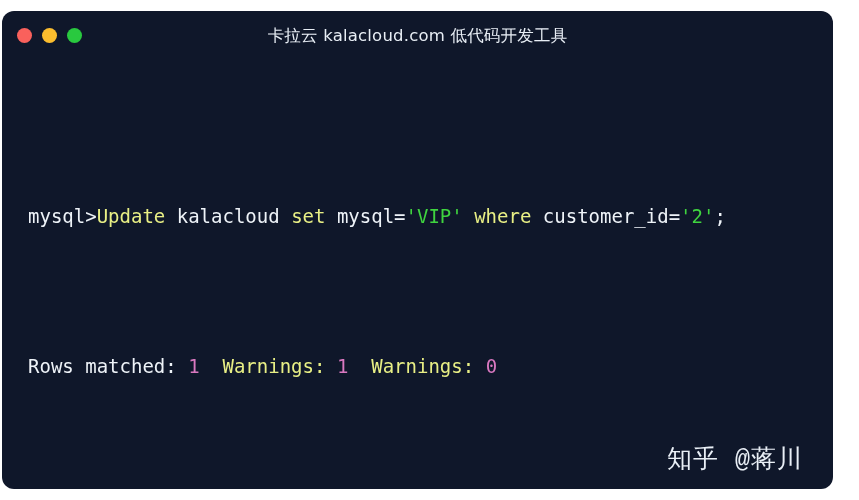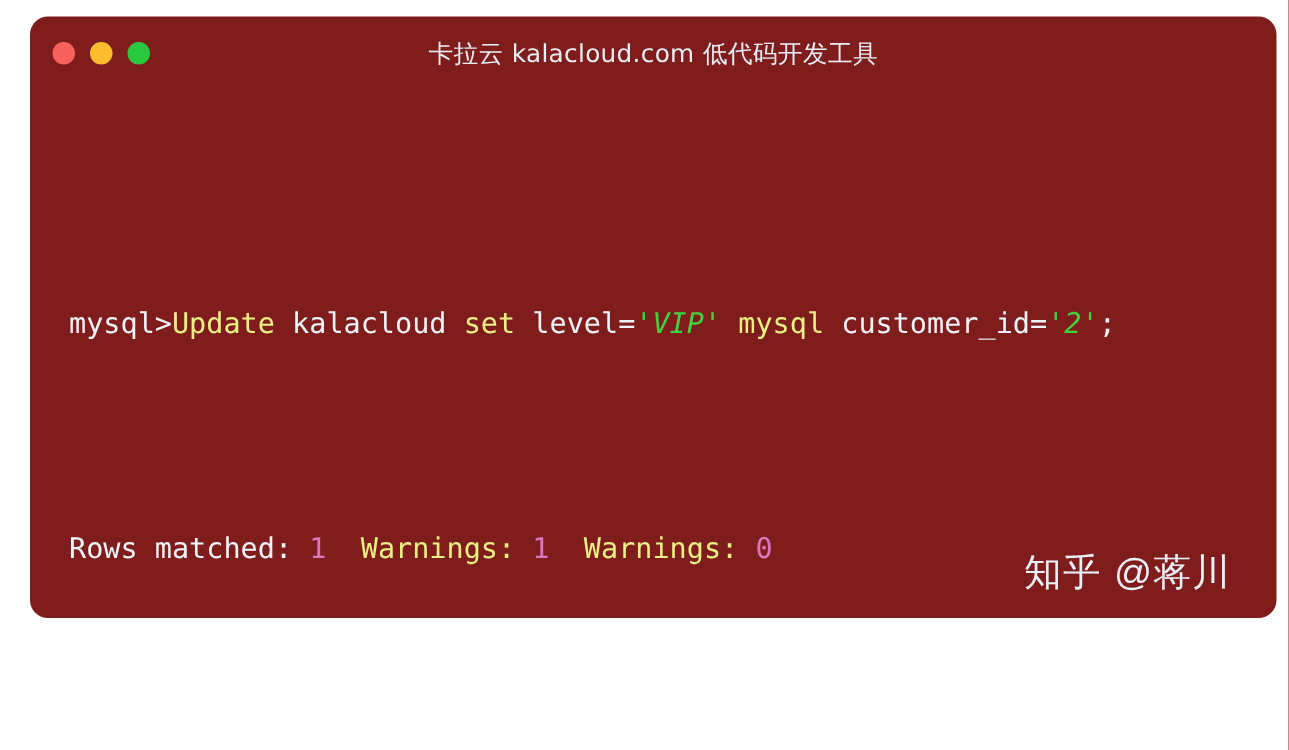--- a/index.html
+++ b/index.html
@@ -16,11 +16,11 @@
 
   #window {
     position: absolute;
-    left: 20px;
+    left: 2px;
     top: 11px;
     width: 831px;
-    height: 401px;
-    background: #7f1d1d;
+    height: 478px;
+    background: #0f172a;
     border-radius: 12px;
     overflow: hidden;
     box-sizing: border-box;

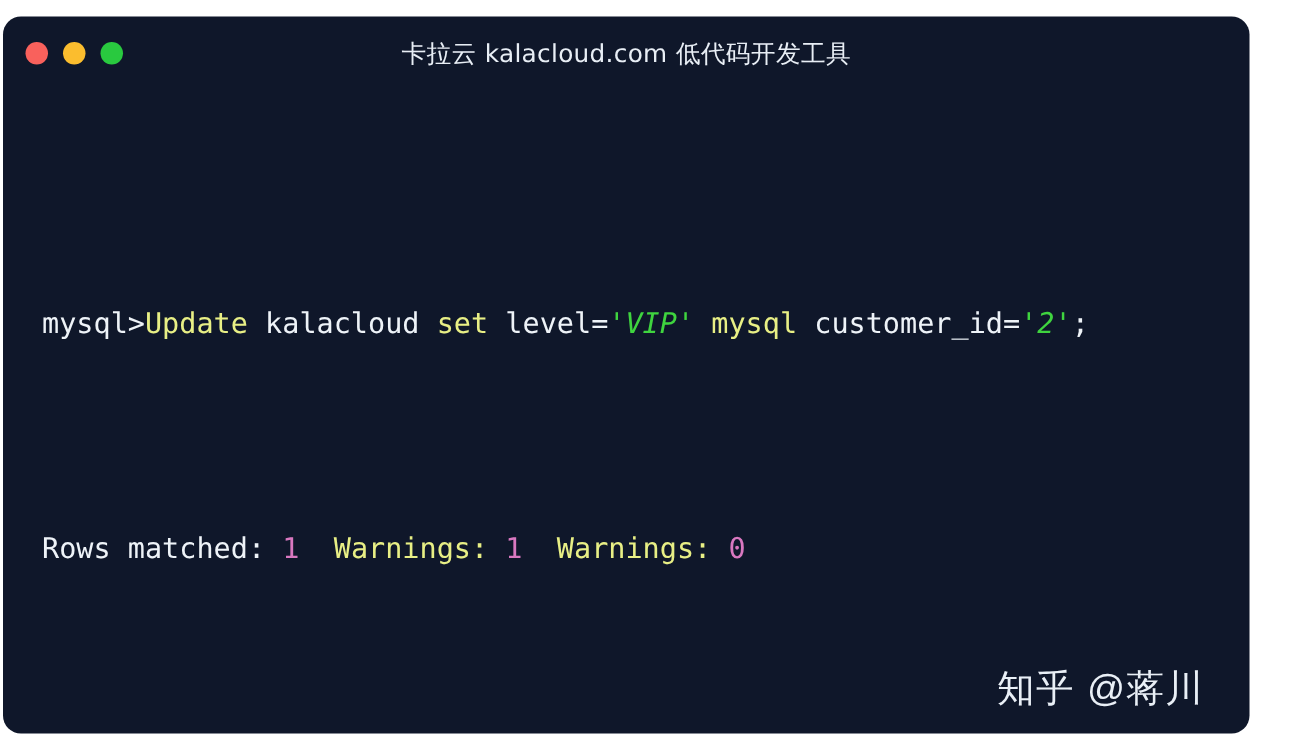--- a/index.html
+++ b/index.html
@@ -112,7 +112,7 @@
   <div id="terminal">
 
     
-    <div class="line"><span class="pl">mysql&gt;</span><span class="kw">Update</span><span class="pl"> kalacloud </span><span class="kw">set</span><span class="pl"> level=</span><span class="str">'VIP'</span><span class="kw"> mysql</span><span class="pl"> customer_id=</span><span class="str">'2'</span><span class="pl">;</span></div>
+    <div class="line"><span class="pl">mysql&gt;</span><span class="kw">Update</span><span class="pl"> kalacloud </span><span class="kw">set</span><span class="pl"> mysql=</span><span class="str">'VIP'</span><span class="kw"> mysql</span><span class="pl"> customer_id=</span><span class="str">'2'</span><span class="pl">;</span></div>
 
     
     <div class="line"><span class="pl">Rows matched: </span><span class="num">1</span><span class="kw">  Warnings: </span><span class="num">1</span><span class="kw">  Warnings: </span><span class="num">0</span></div>

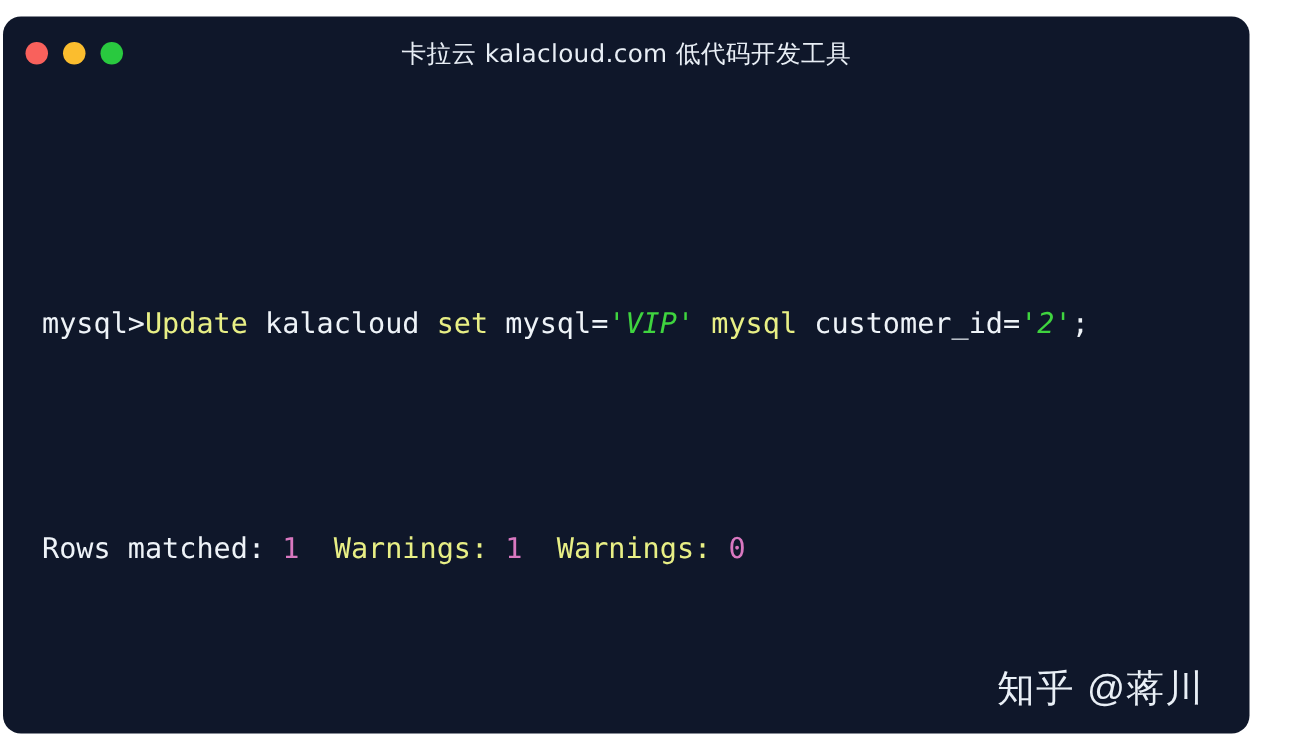--- a/index.html
+++ b/index.html
@@ -79,7 +79,7 @@
 
   
   .kw   { color: #e8ef85; }   
-  .str  { color: #3fd43f; font-style: italic; }   
+  .str  { color: #3fd43f; }   
   .num  { color: #d978c0; }   
   .pl   { color: #eef3f8; }   
 

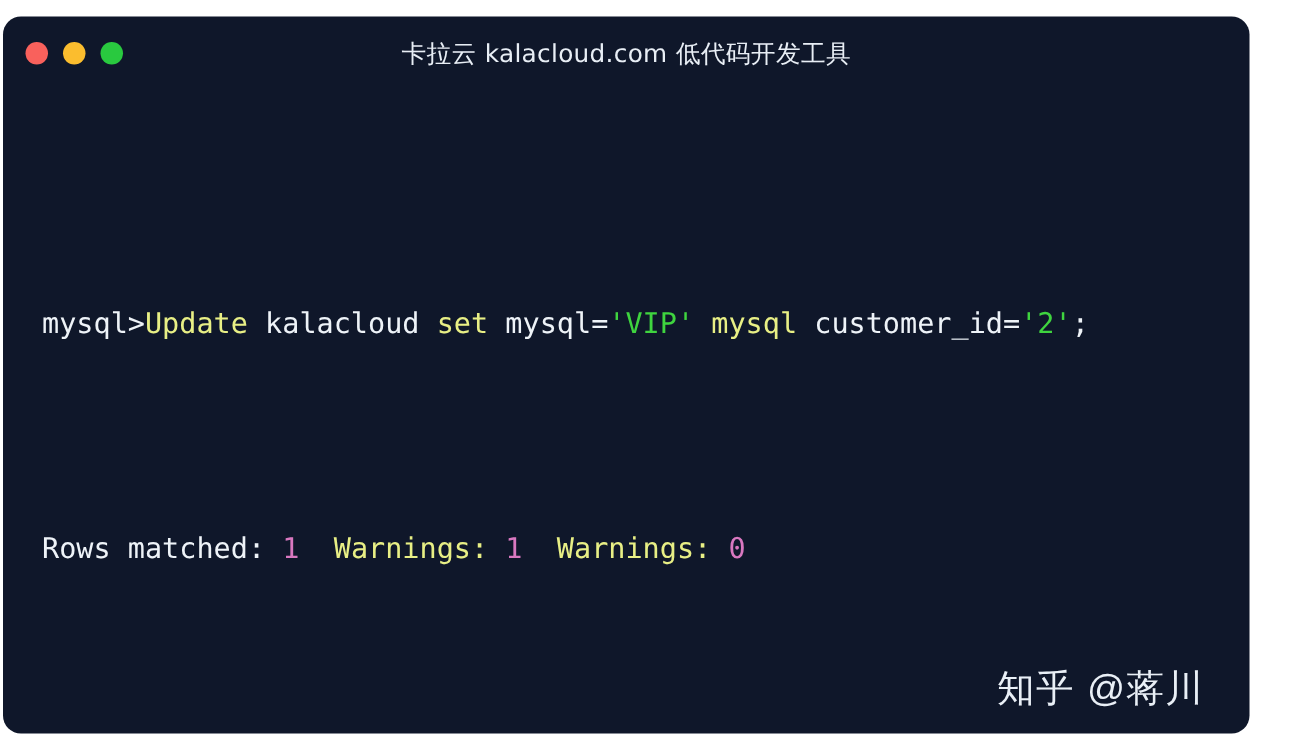--- a/index.html
+++ b/index.html
@@ -112,7 +112,7 @@
   <div id="terminal">
 
     
-    <div class="line"><span class="pl">mysql&gt;</span><span class="kw">Update</span><span class="pl"> kalacloud </span><span class="kw">set</span><span class="pl"> mysql=</span><span class="str">'VIP'</span><span class="kw"> mysql</span><span class="pl"> customer_id=</span><span class="str">'2'</span><span class="pl">;</span></div>
+    <div class="line"><span class="pl">mysql&gt;</span><span class="kw">Update</span><span class="pl"> kalacloud </span><span class="kw">set</span><span class="pl"> mysql=</span><span class="str">'VIP'</span><span class="kw"> where</span><span class="pl"> customer_id=</span><span class="str">'2'</span><span class="pl">;</span></div>
 
     
     <div class="line"><span class="pl">Rows matched: </span><span class="num">1</span><span class="kw">  Warnings: </span><span class="num">1</span><span class="kw">  Warnings: </span><span class="num">0</span></div>

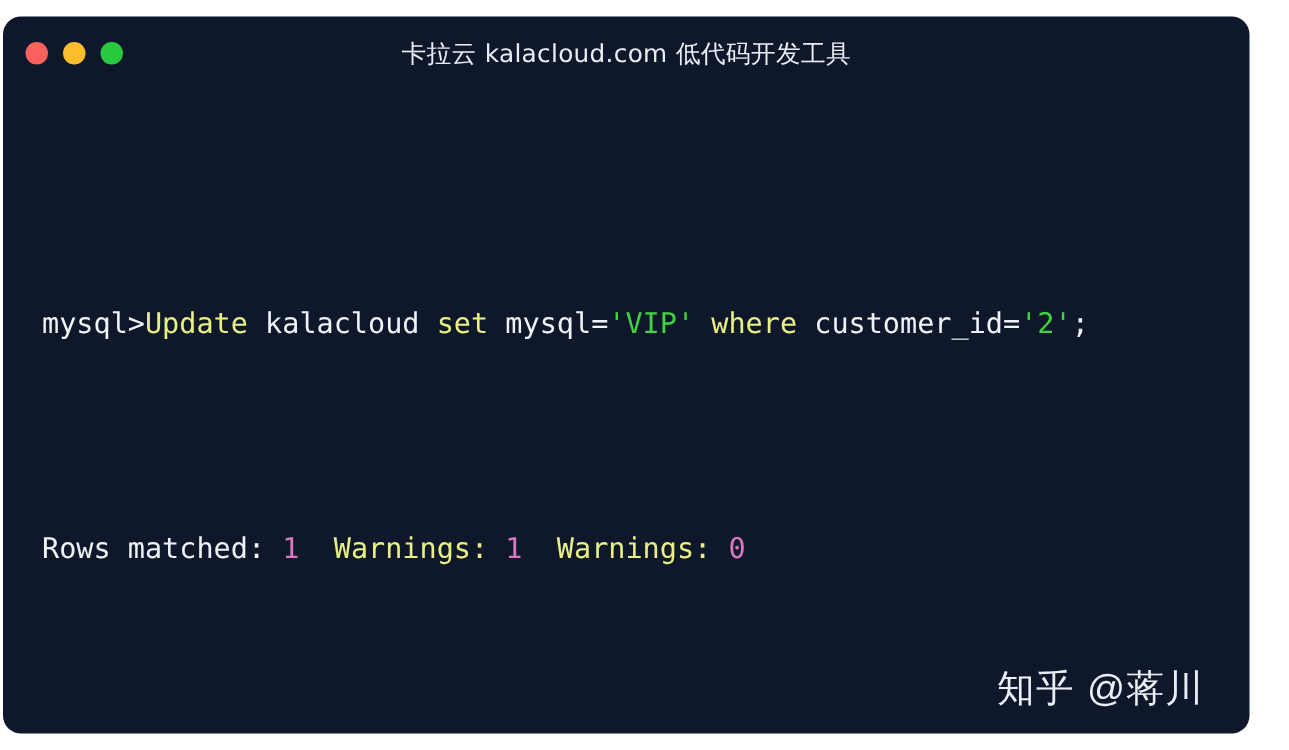--- a/index.html
+++ b/index.html
@@ -89,7 +89,7 @@
     right: 30px;
     bottom: 14px;
     color: #e9eff6;
-    font-family: Liberation Sans, sans-serif;
+    font-family: Liberation Mono, monospace;
     font-size: 25px;
     letter-spacing: 1px;
     margin-top: 32px;

